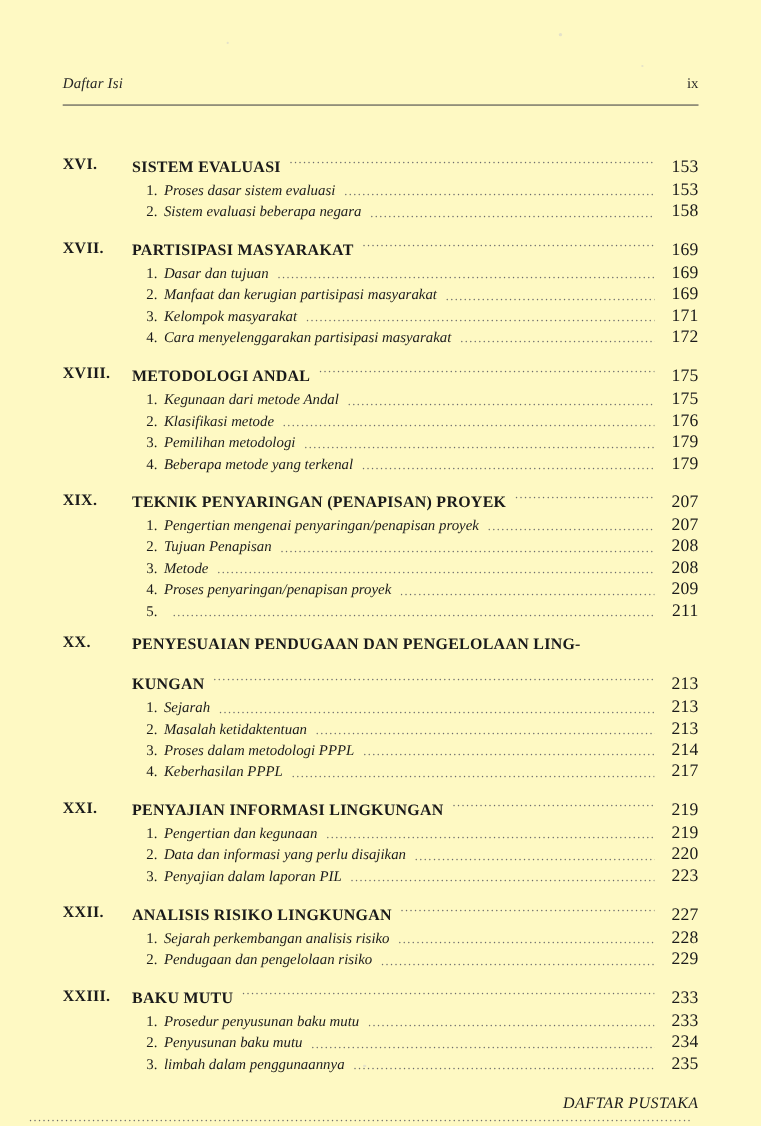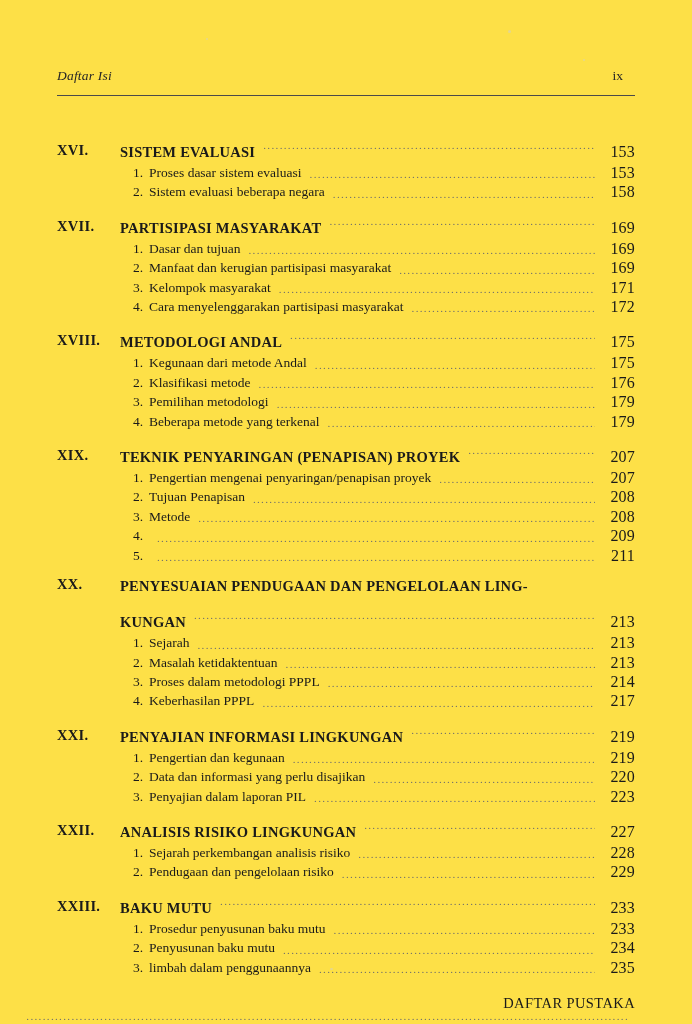--- a/index.html
+++ b/index.html
@@ -16,7 +16,7 @@
     position: relative;
     width: 692px;
     height: 1024px;
-    background: #fde047;
+    background: #fef9c3;
     overflow: hidden;
   }
 

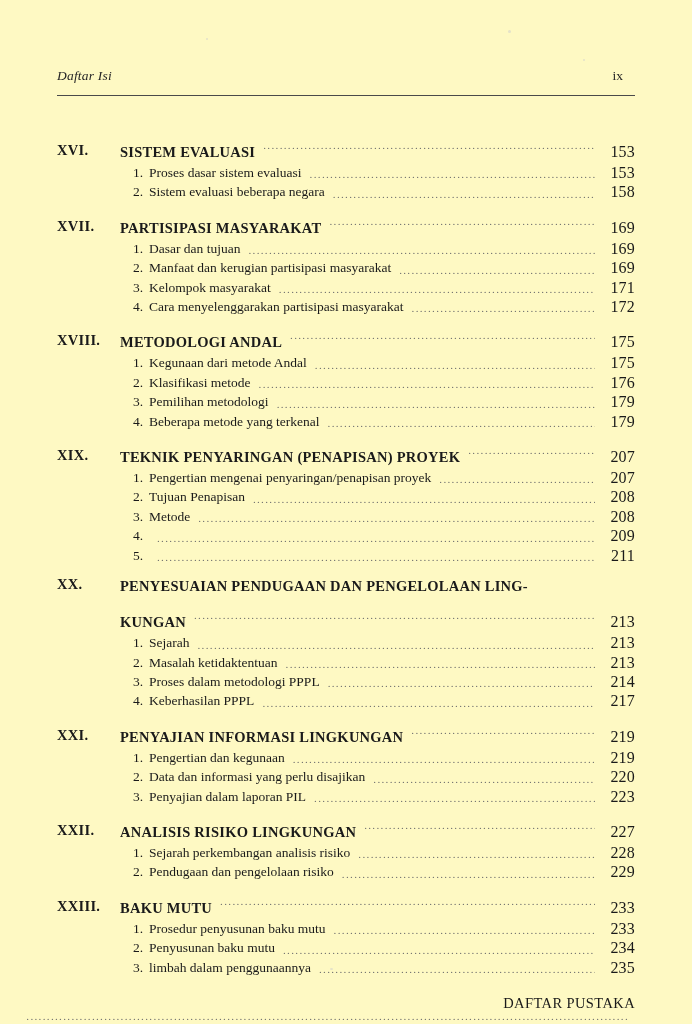--- a/index.html
+++ b/index.html
@@ -39,7 +39,7 @@
   }
   .running-head-folio {
     position: absolute;
-    right: 12px;
+    right: 0;
     top: 0;
     font-size: 13.5px;
     color: #262626;

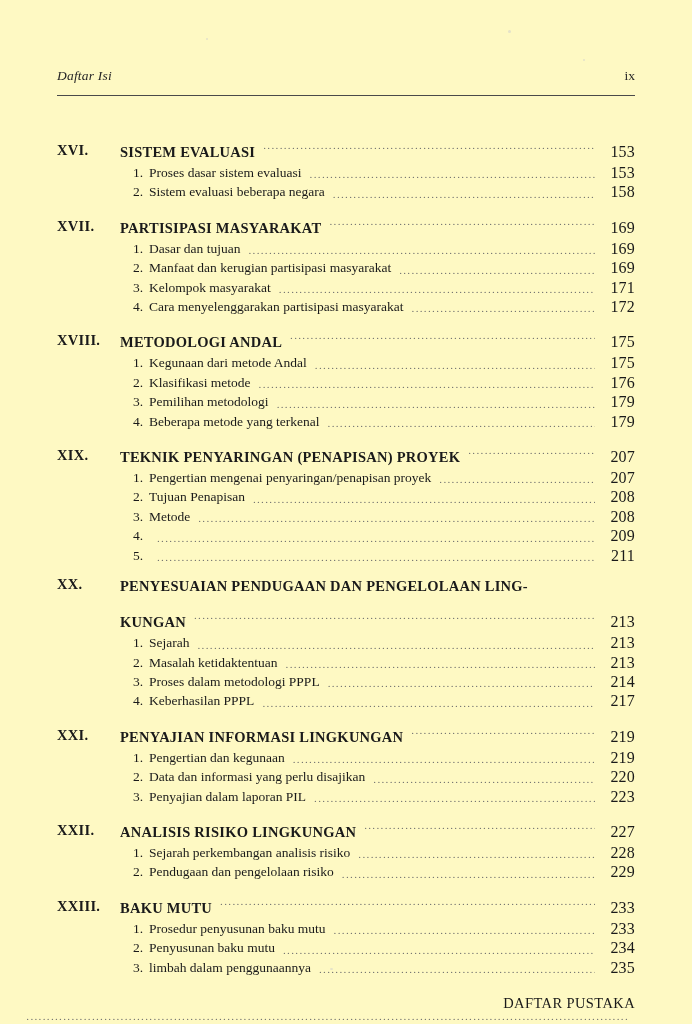--- a/index.html
+++ b/index.html
@@ -126,7 +126,7 @@
     font-size: 13.5px;
     line-height: 19.4px;
   }
-  .item-text { white-space: nowrap; }
+  .item-text { white-space: nowrap; font-style: italic; }
 
   
   .item-just {

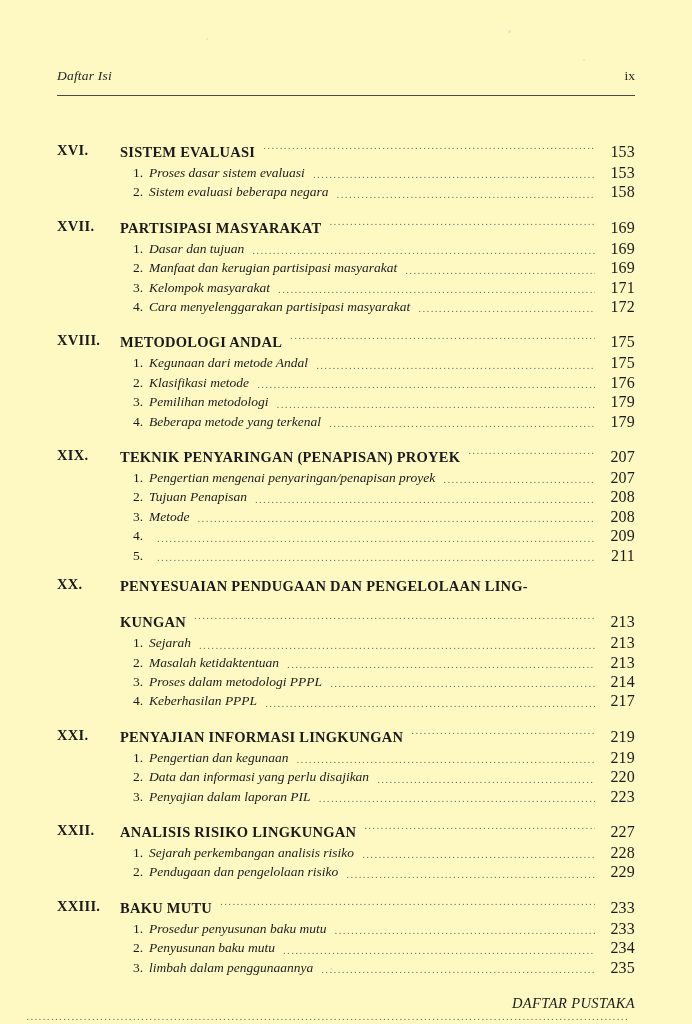--- a/index.html
+++ b/index.html
@@ -379,6 +379,7 @@
           <span class="item-num">4.</span>
           <div class="item-body">
             <div class="item-line">
+              <span class="item-text">Proses penyaringan/penapisan proyek</span>
               <span class="leader">...................................................................................................................................................</span>
               <span class="folio">209</span>
             </div>

